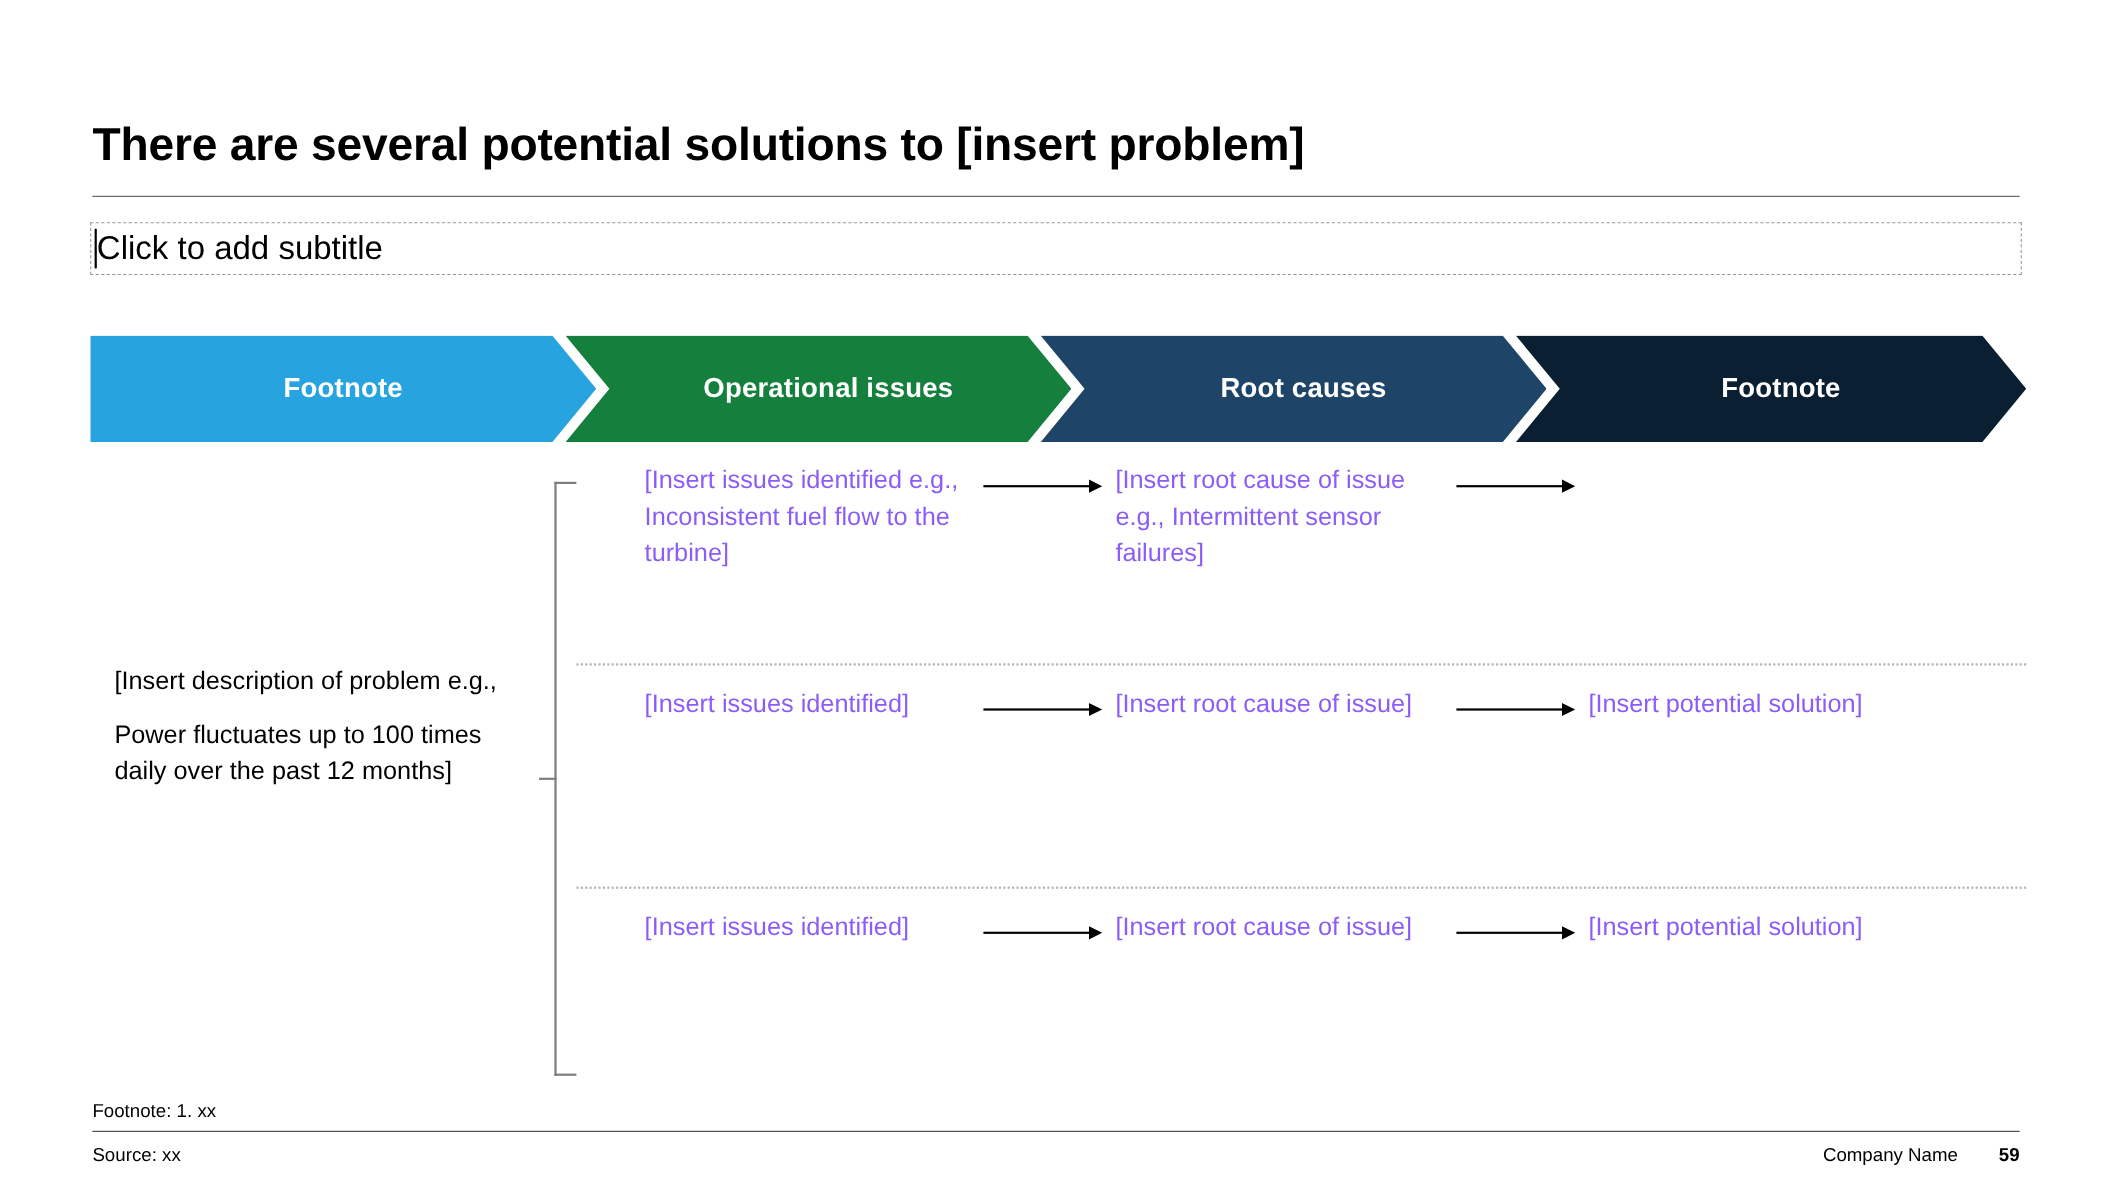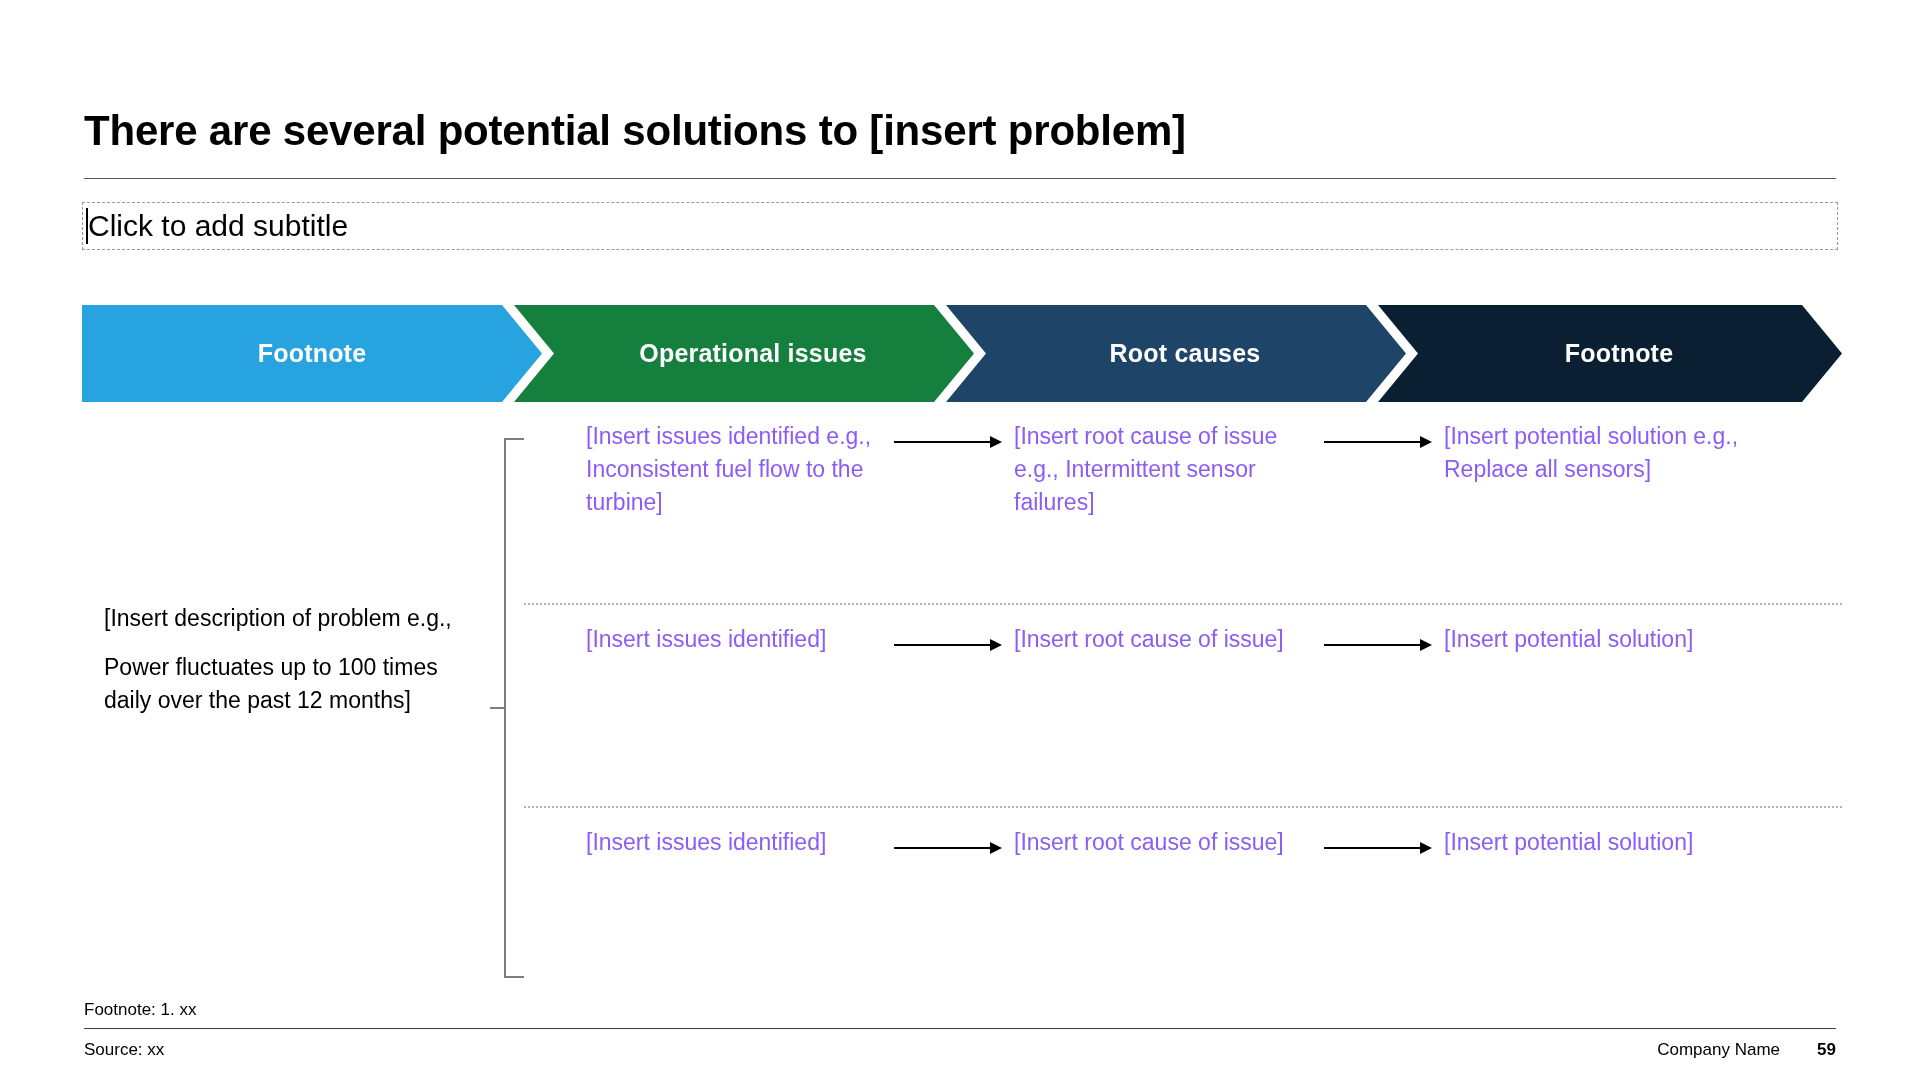--- a/index.html
+++ b/index.html
@@ -369,7 +369,6 @@
           <div class="shaft"></div>
           <div class="head"></div>
         </div>
-        <div class="cell cell-solution">[Insert potential solution e.g., Replace all sensors]</div>
       </div>
 
       <div class="row row-1">

